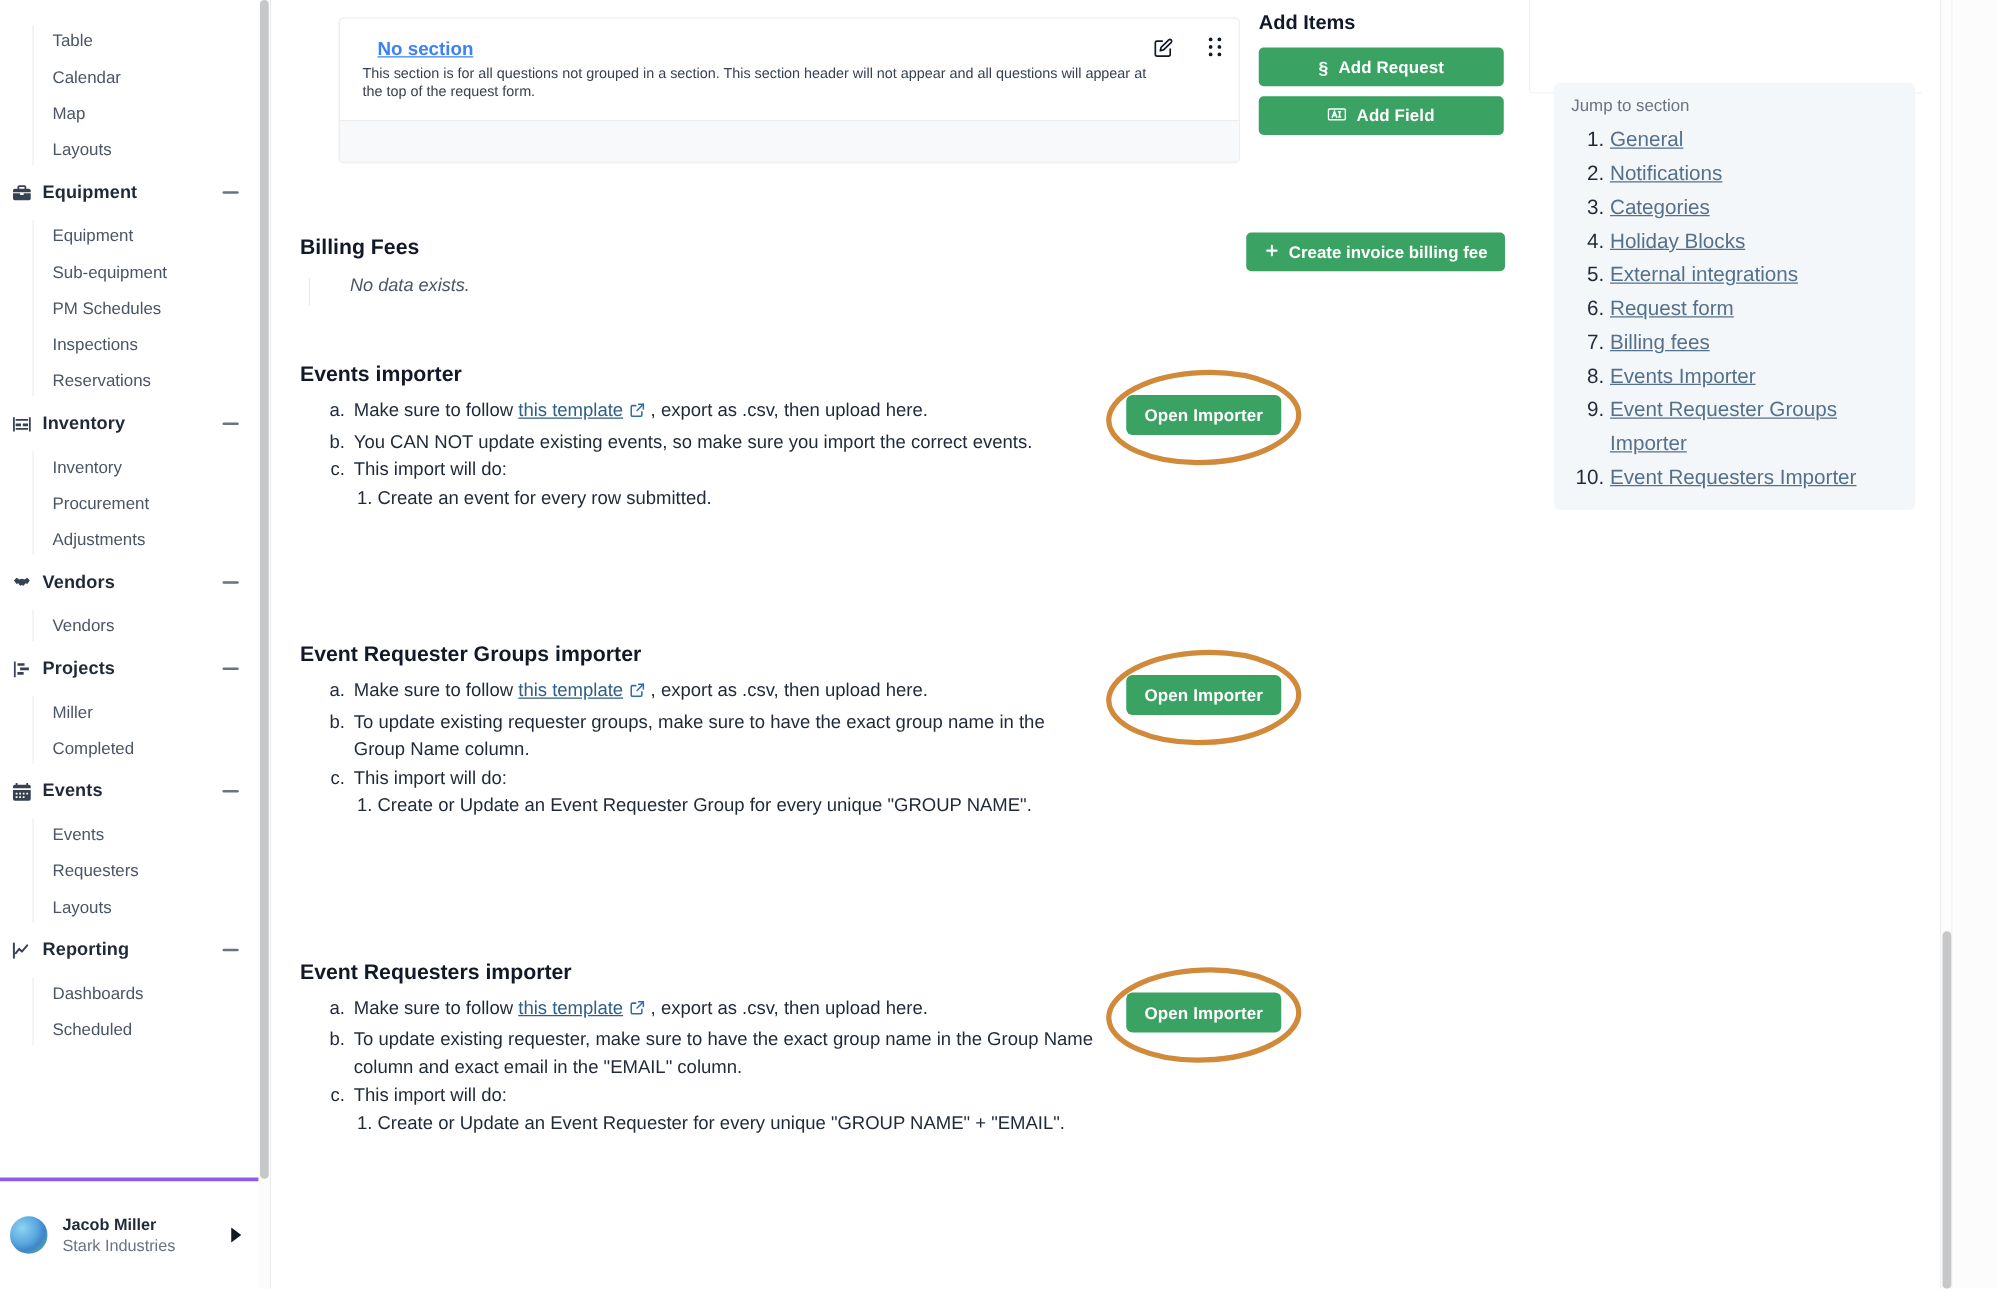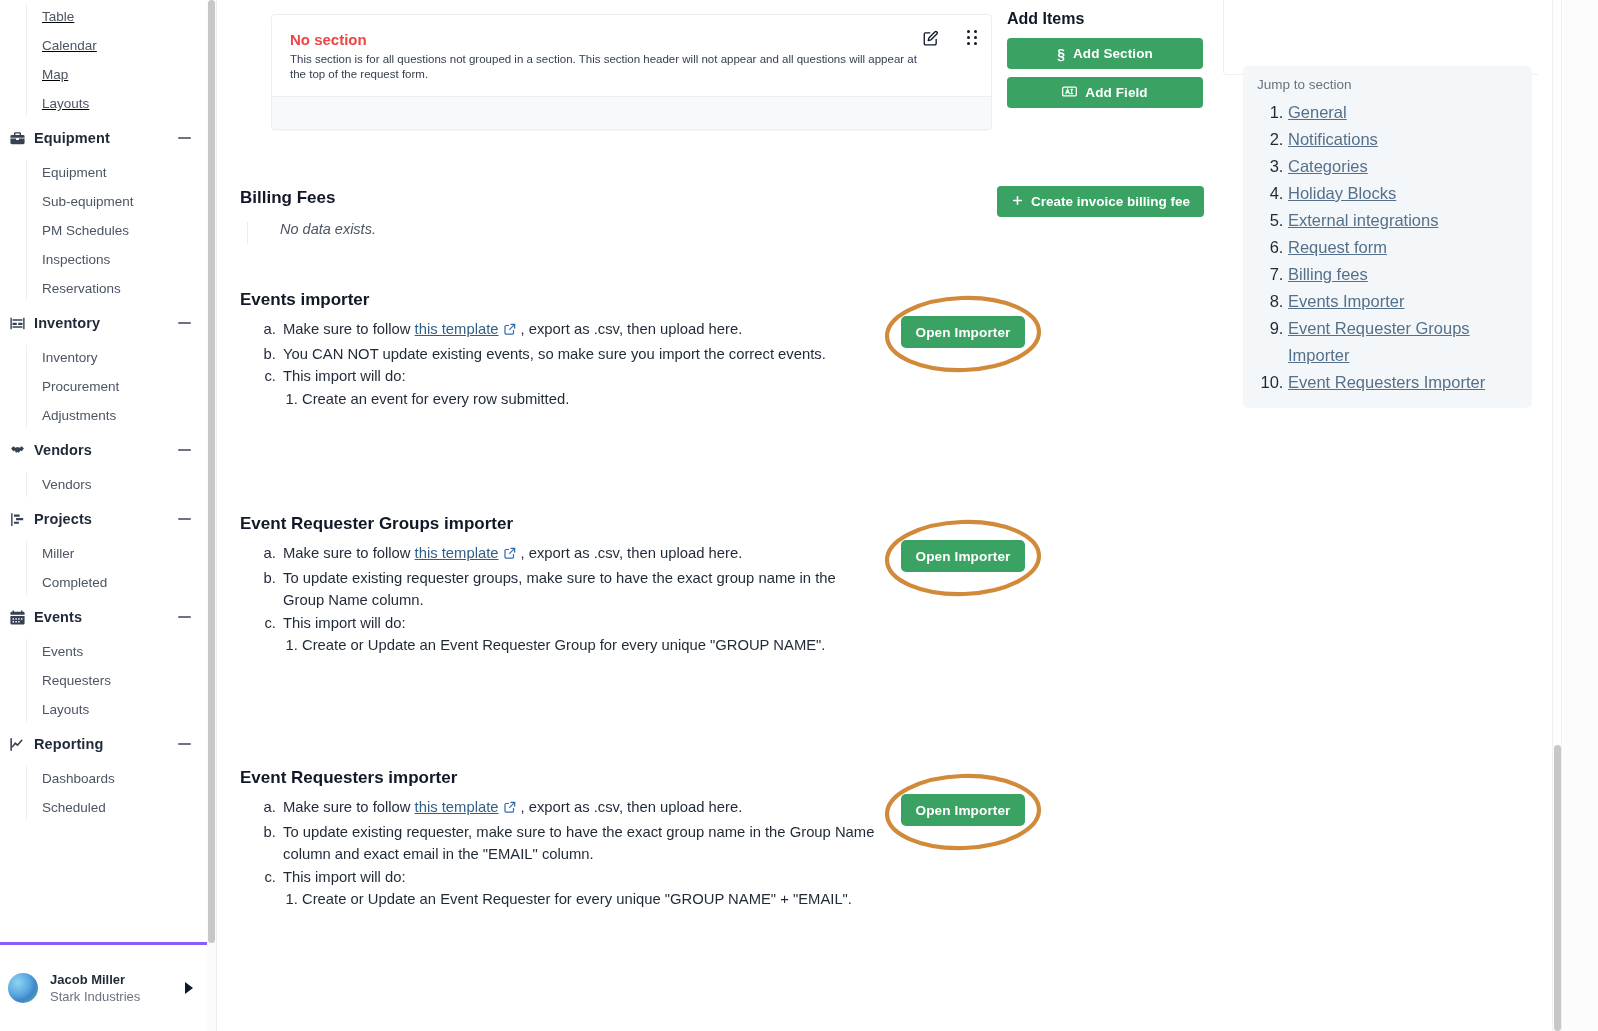--- a/index.html
+++ b/index.html
@@ -193,7 +193,7 @@
   <aside class="sidebar">
     <div class="nav-scroll">
 
-      <ul class="sub-list" style="margin-top:2px;text-decoration:underline;">
+      <ul class="sub-list" style="margin-top:18px;">
         <li class="sub-item">Table</li>
         <li class="sub-item">Calendar</li>
         <li class="sub-item">Map</li>

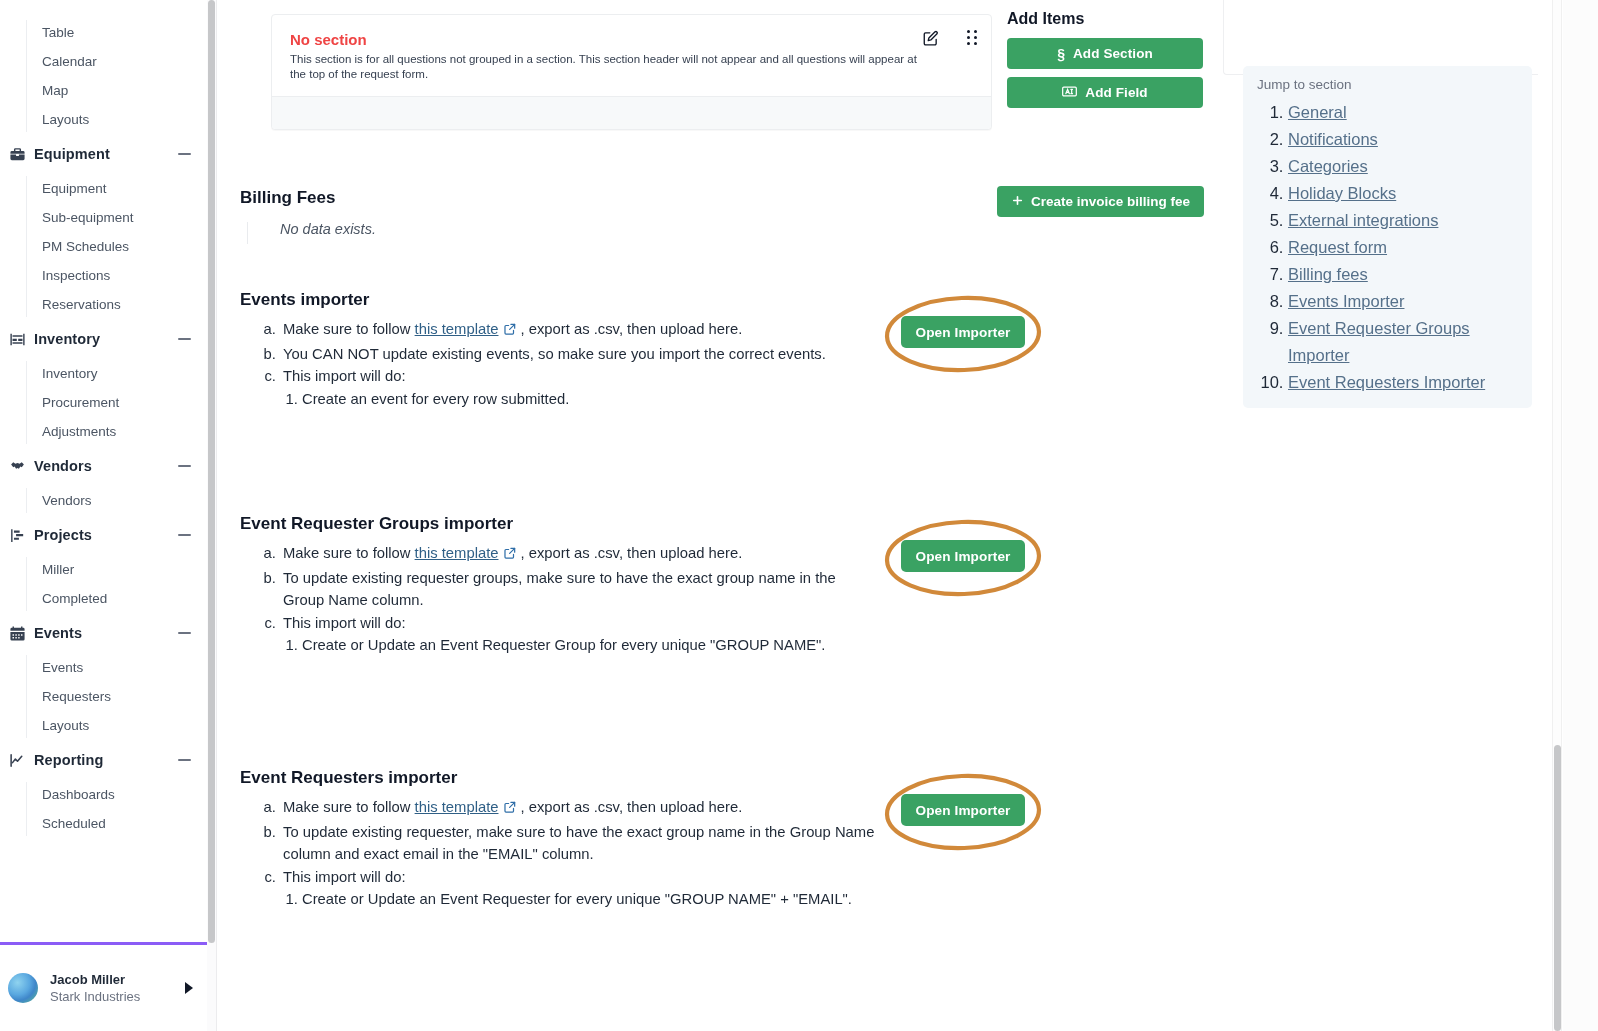--- a/index.html
+++ b/index.html
@@ -94,7 +94,7 @@
     box-shadow: 0 1px 1px rgba(16,24,40,.03);
   }
   .nsc-body { padding: 16px 18px 14px 18px; position: relative; }
-  .nsc-title { font-size: 15px; font-weight: 700; color: #ef4444; margin: 0 0 4px 0; }
+  .nsc-title { font-size: 15px; font-weight: 700; color: #3b82f6; margin: 0 0 4px 12px; text-decoration: underline; }
   .nsc-desc {
     font-size: 11.5px; color: #374151; line-height: 15px; max-width: 645px; margin: 0;
   }

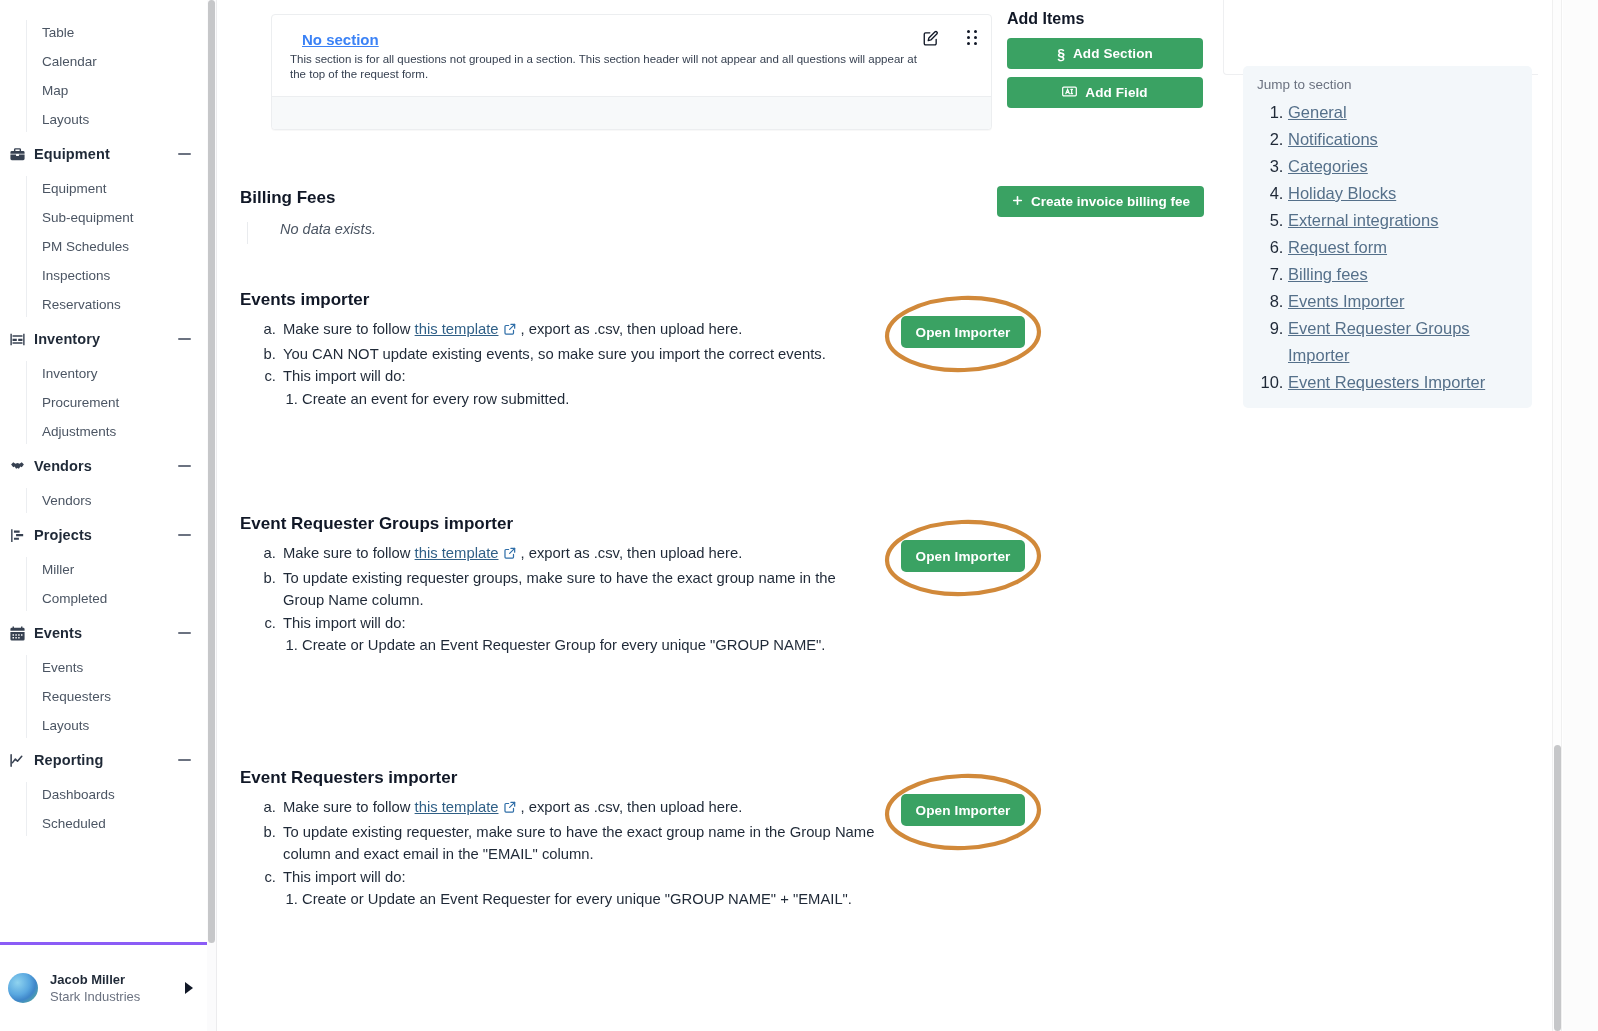--- a/index.html
+++ b/index.html
@@ -334,7 +334,7 @@
       <h3 class="add-items-title">Add Items</h3>
       <button class="btn-green">
         <span class="sect-glyph">§</span>
-        <span>Add Section</span>
+        <span>Add Request</span>
       </button>
       <button class="btn-green">
         <span>

